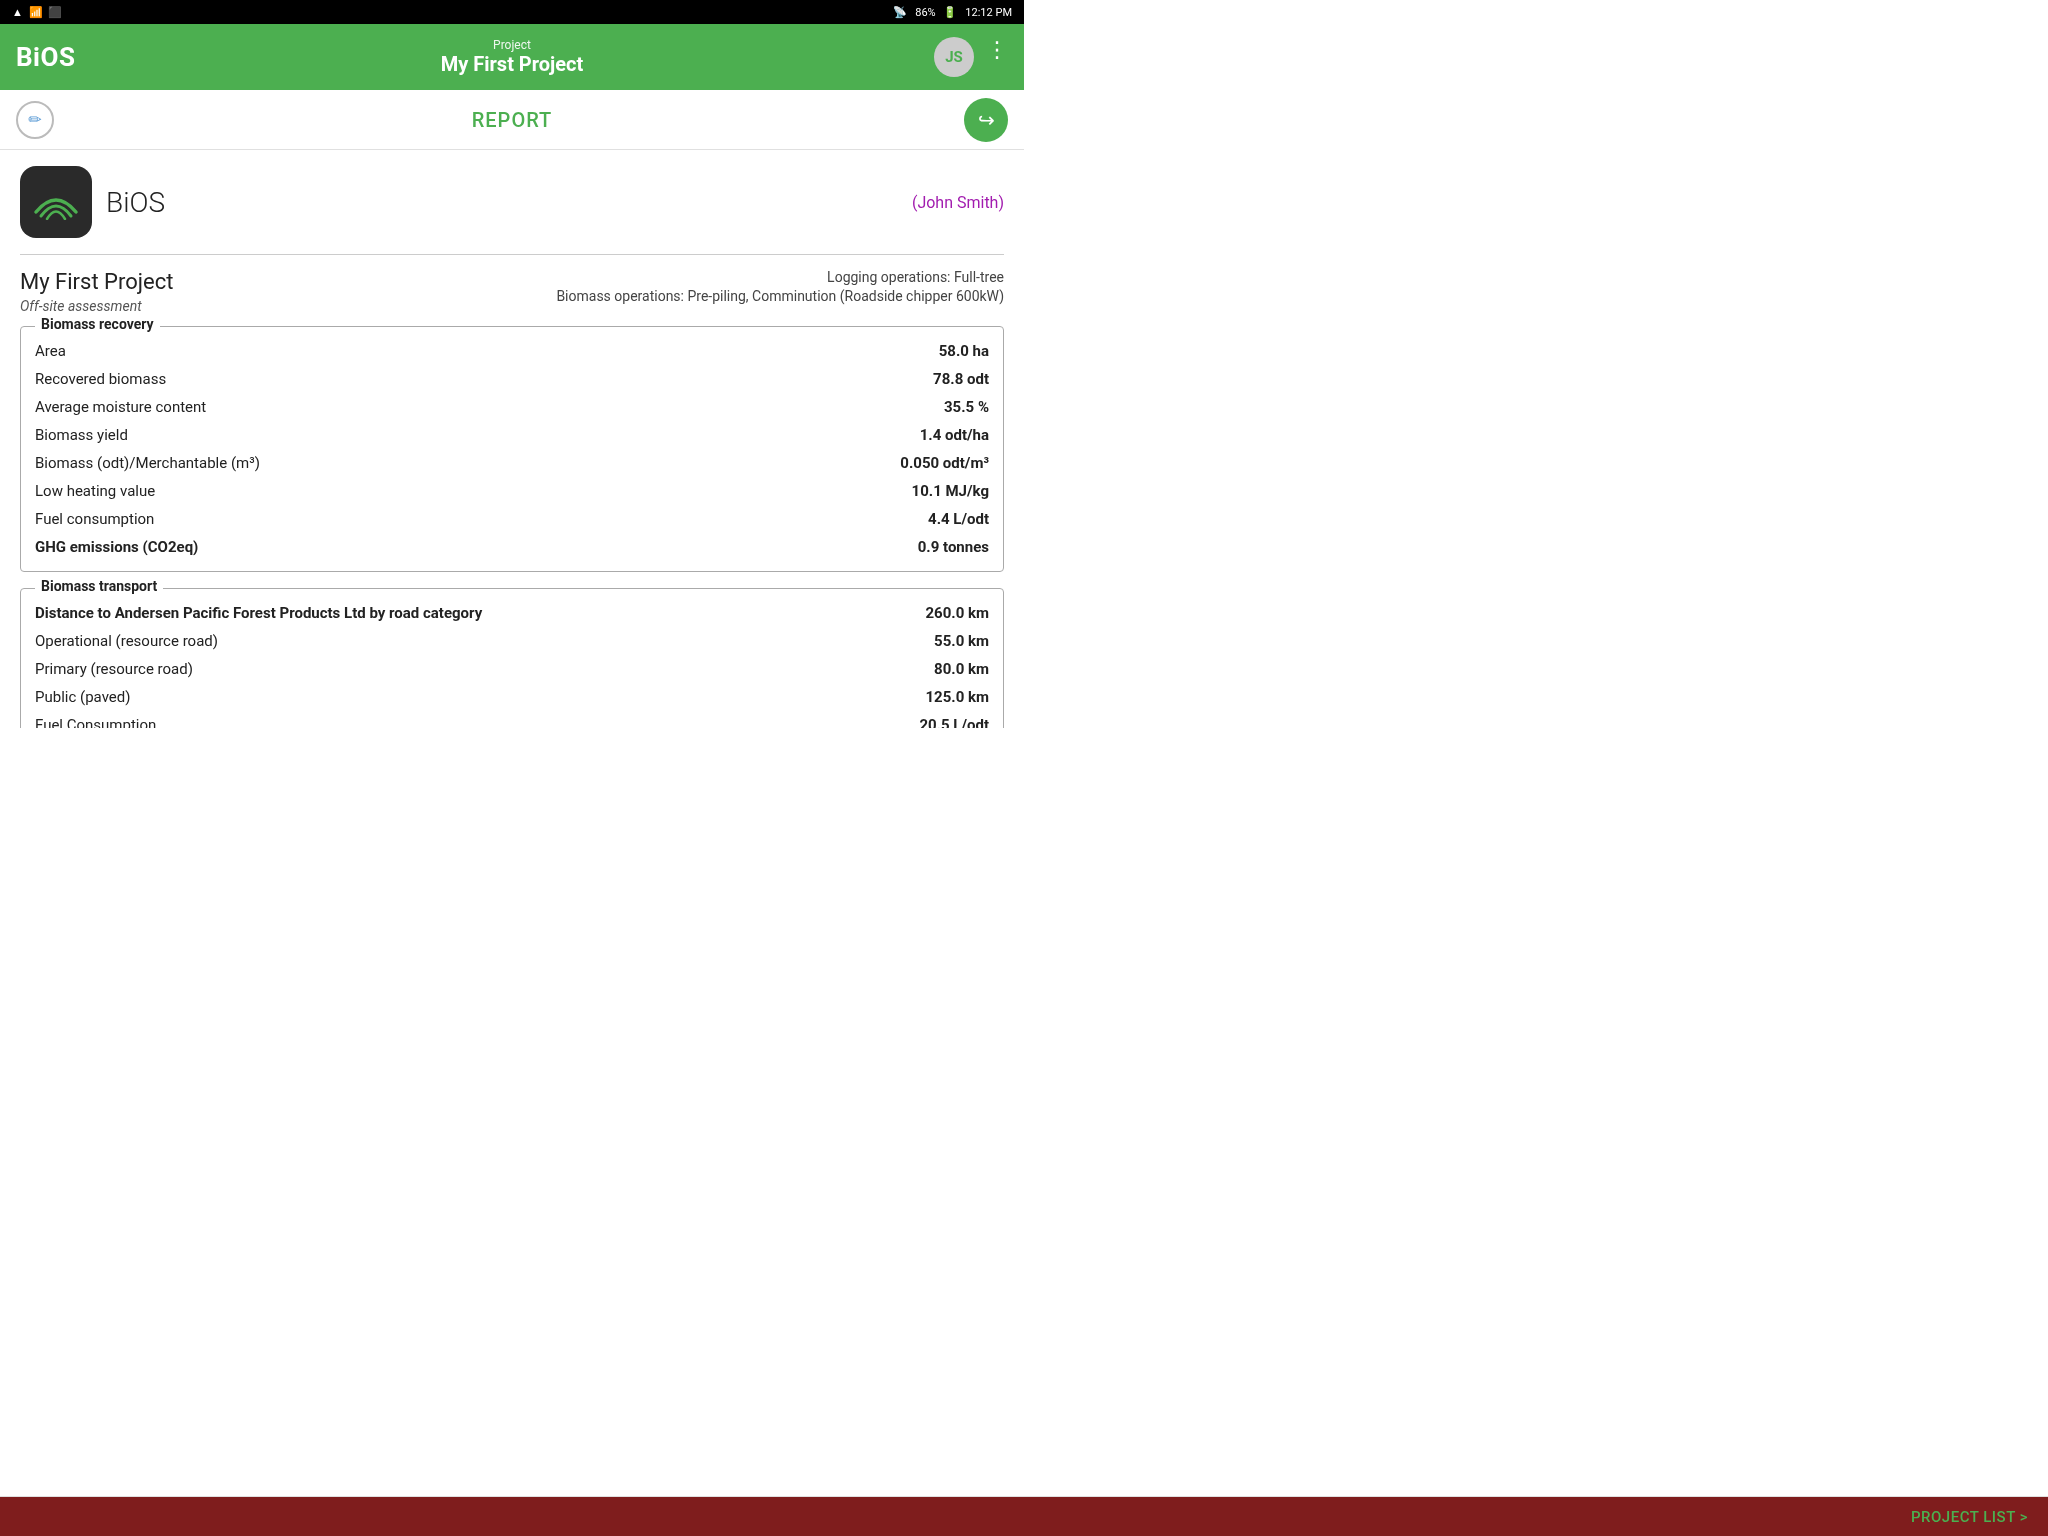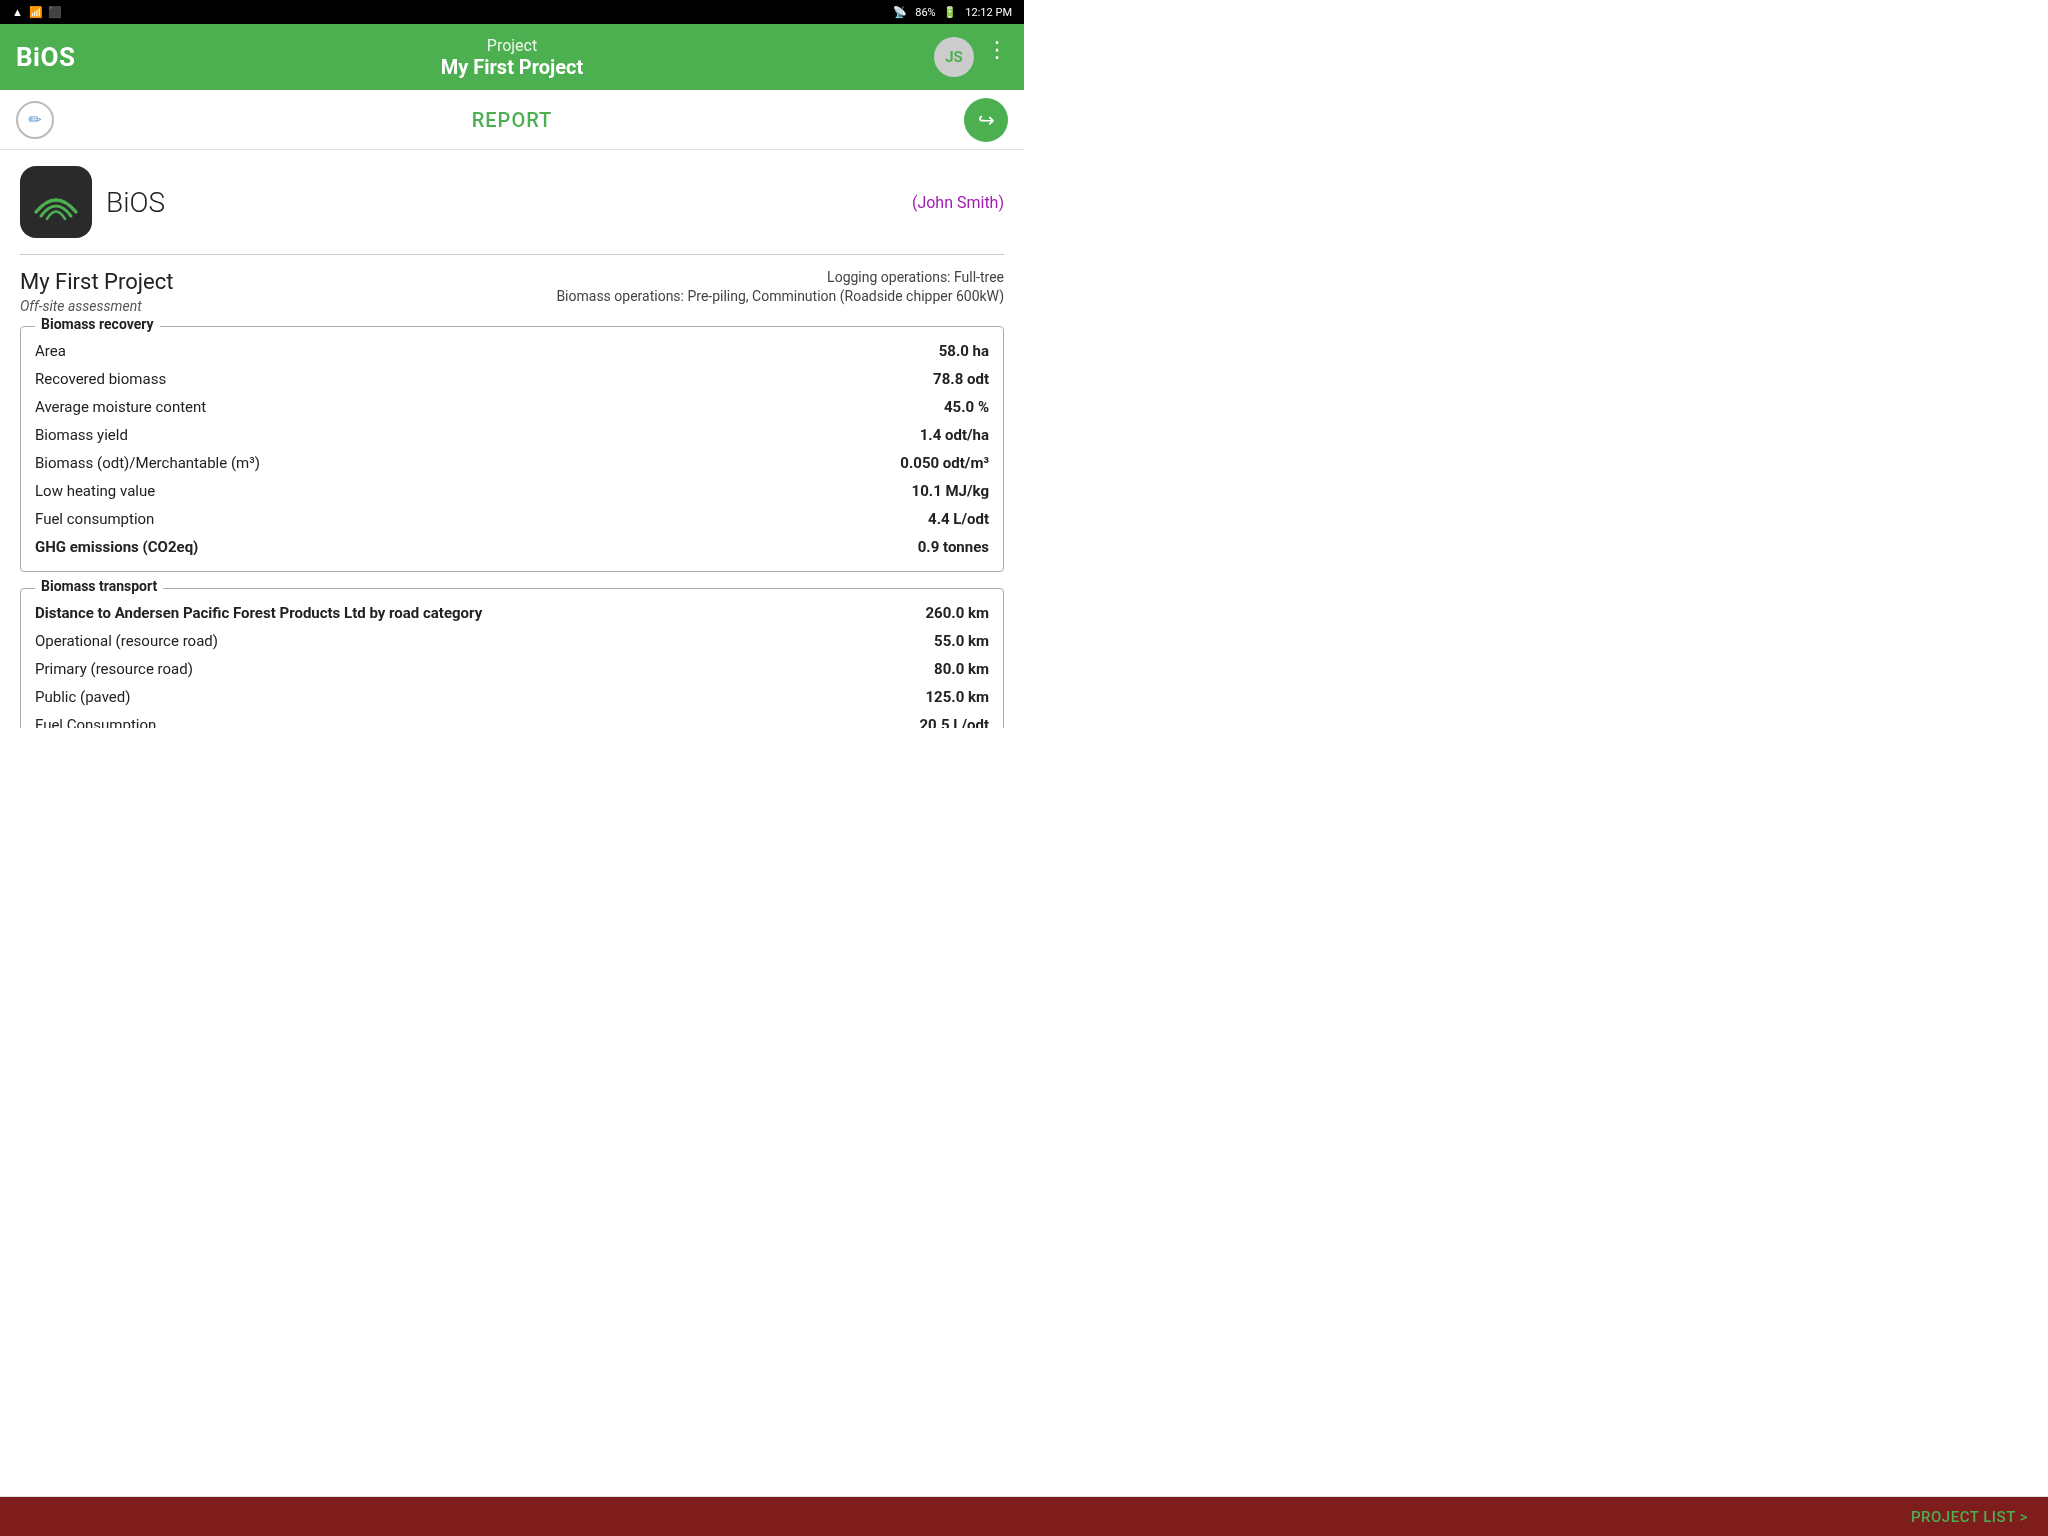--- a/index.html
+++ b/index.html
@@ -47,7 +47,7 @@
       color: #fff;
     }
     .app-header-center .project-label {
-      font-size: 16px;
+      font-size: 12px;
       font-weight: 400;
       opacity: 0.9;
     }

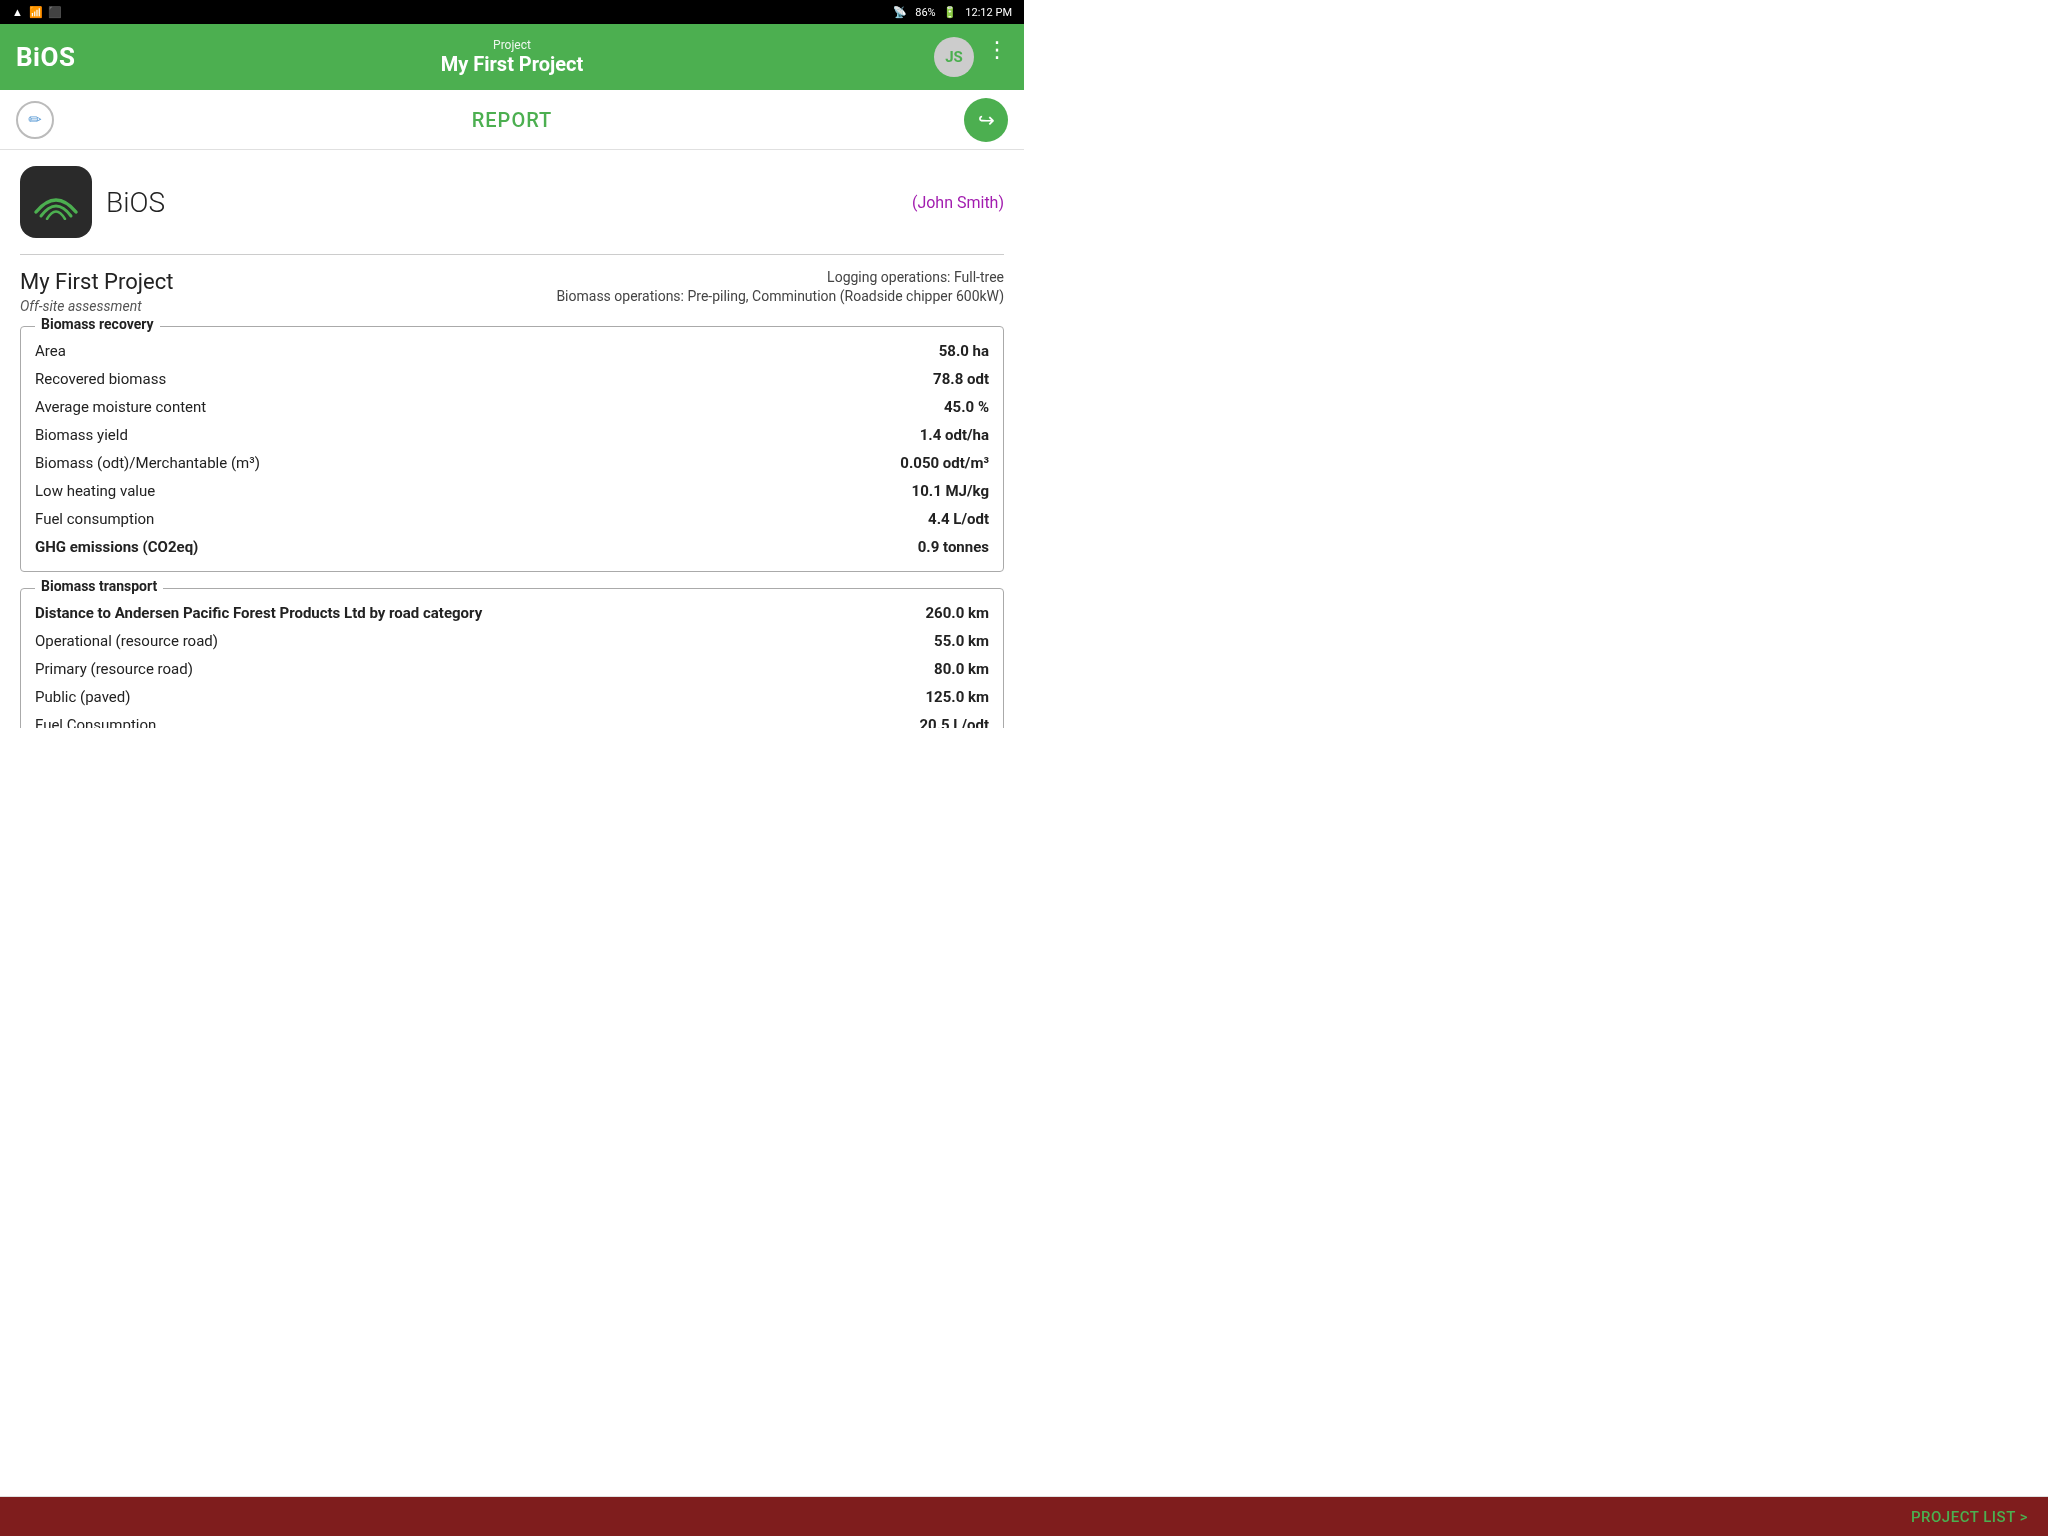--- a/index.html
+++ b/index.html
@@ -326,7 +326,7 @@
         </div>
         <div class="section-row">
           <span class="row-label">Average moisture content</span>
-          <span class="row-value">45.0 %</span>
+          <span class="row-value">35.5 %</span>
         </div>
         <div class="section-row">
           <span class="row-label">Biomass yield</span>

